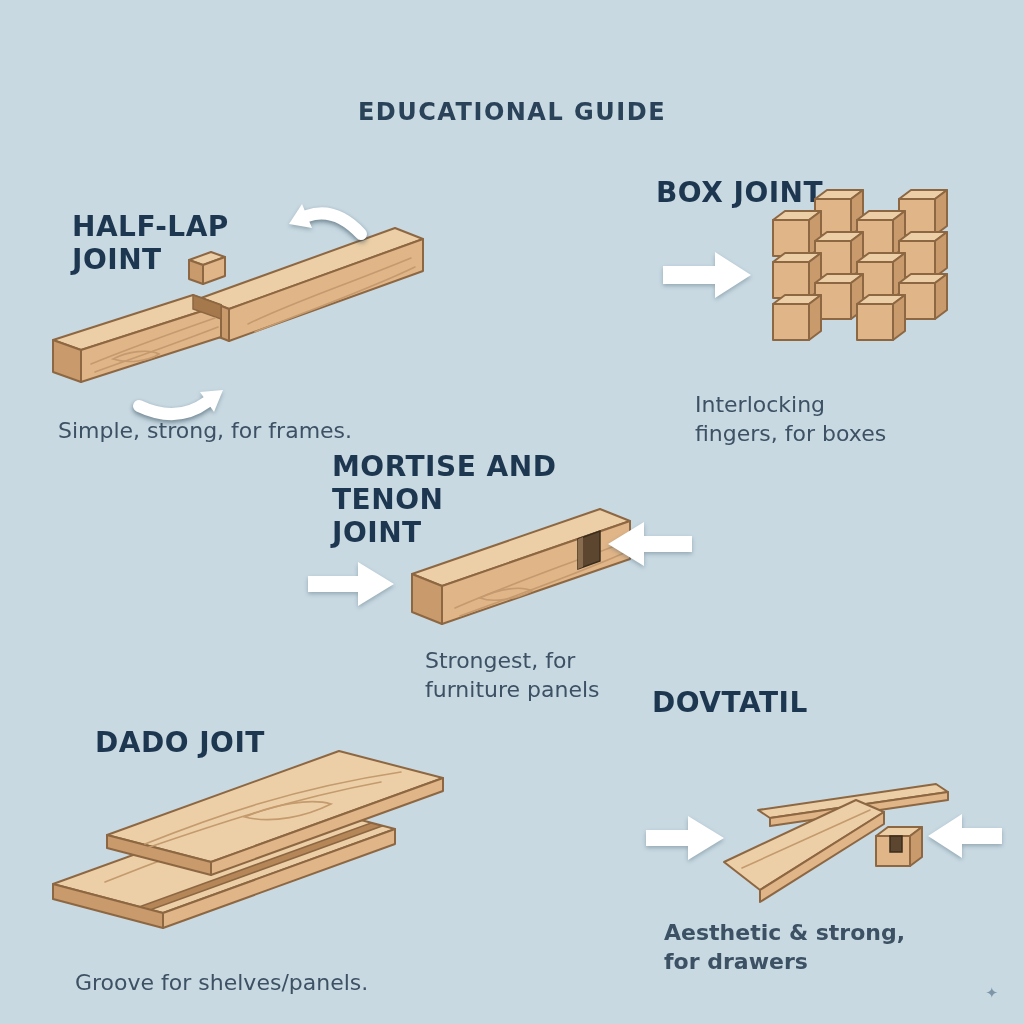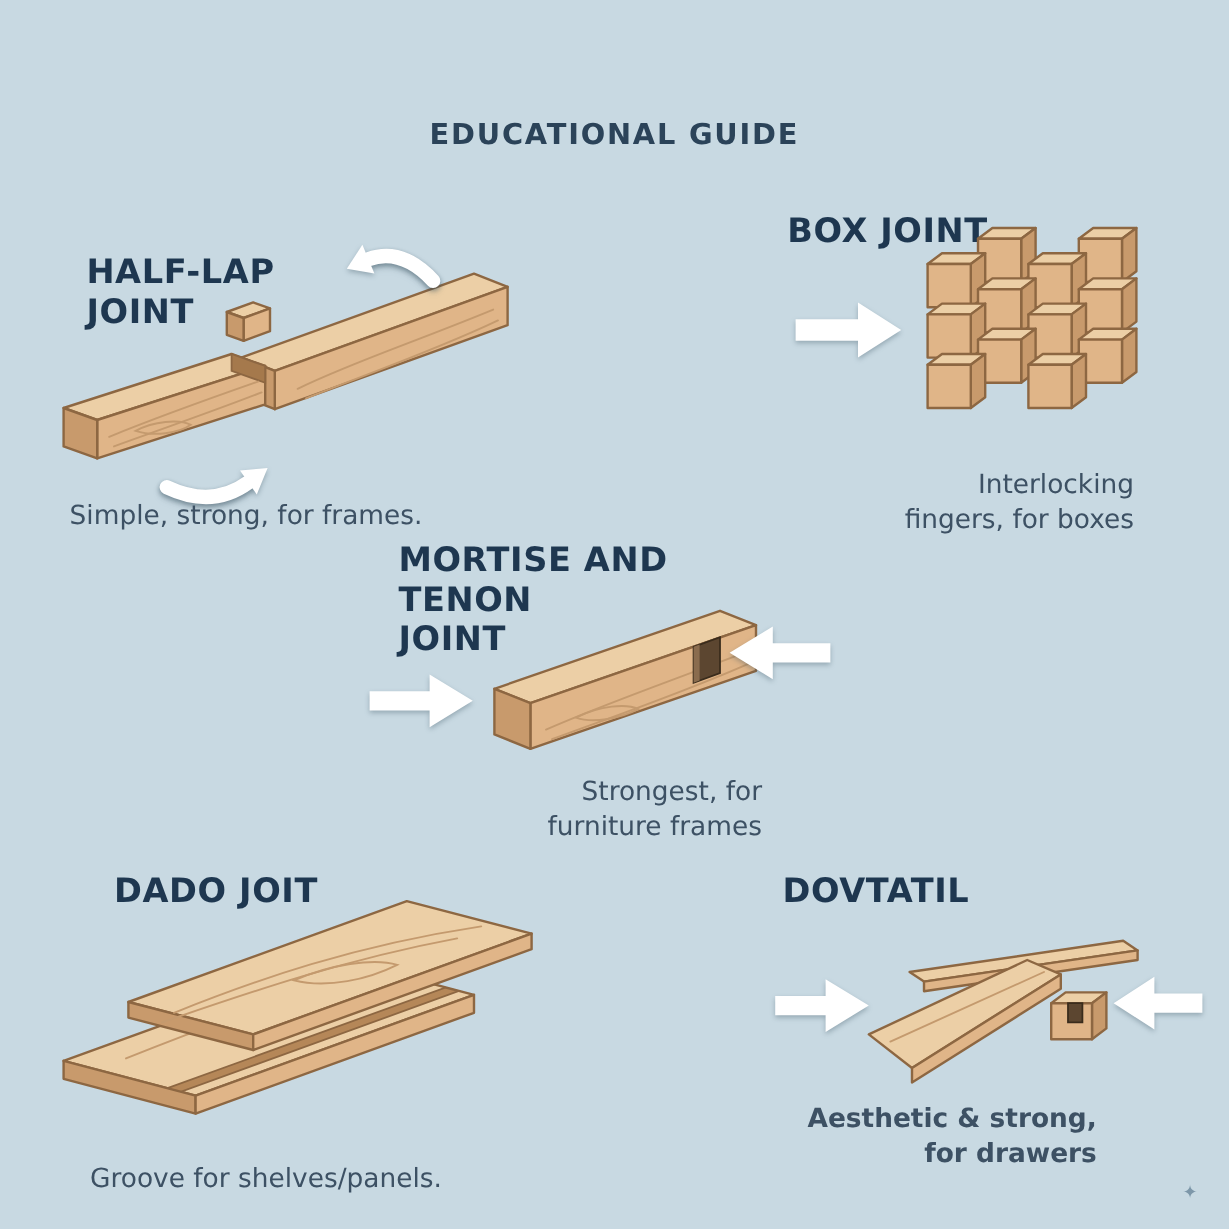--- a/index.html
+++ b/index.html
@@ -19,7 +19,7 @@
     color:var(--heading);white-space:pre-line;letter-spacing:.5px;}
   .caption{position:absolute;font-size:22px;font-weight:400;line-height:1.32;
     color:var(--caption);white-space:pre-line;}
-  .center{text-align:right;}
+  .center{text-align:left;}
   .illus{position:absolute;}
   .wood{stroke:var(--wood-outline);stroke-width:2;stroke-linejoin:round;}
   .f-top{fill:var(--wood-top);} .f-front{fill:var(--wood-front);} .f-side{fill:var(--wood-side);}

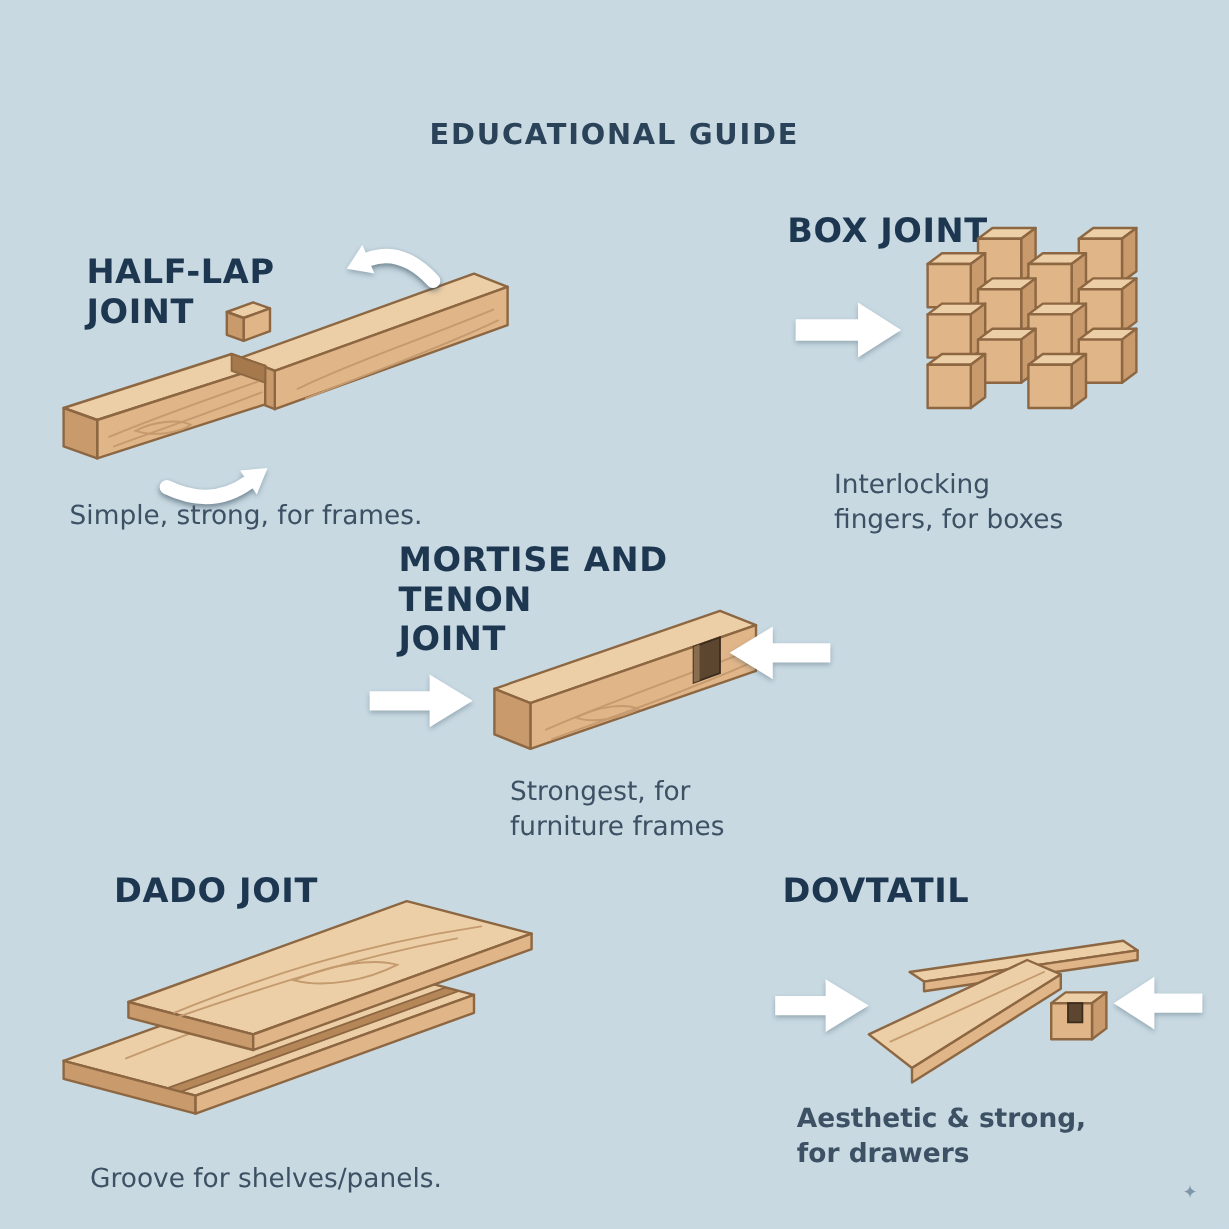--- a/index.html
+++ b/index.html
@@ -137,7 +137,7 @@
     </svg>
 
     <div class="caption center" style="left:425px;top:646px;width:210px;">Strongest, for
-furniture frames</div>
+furniture panels</div>
   </div>
 
   <div>

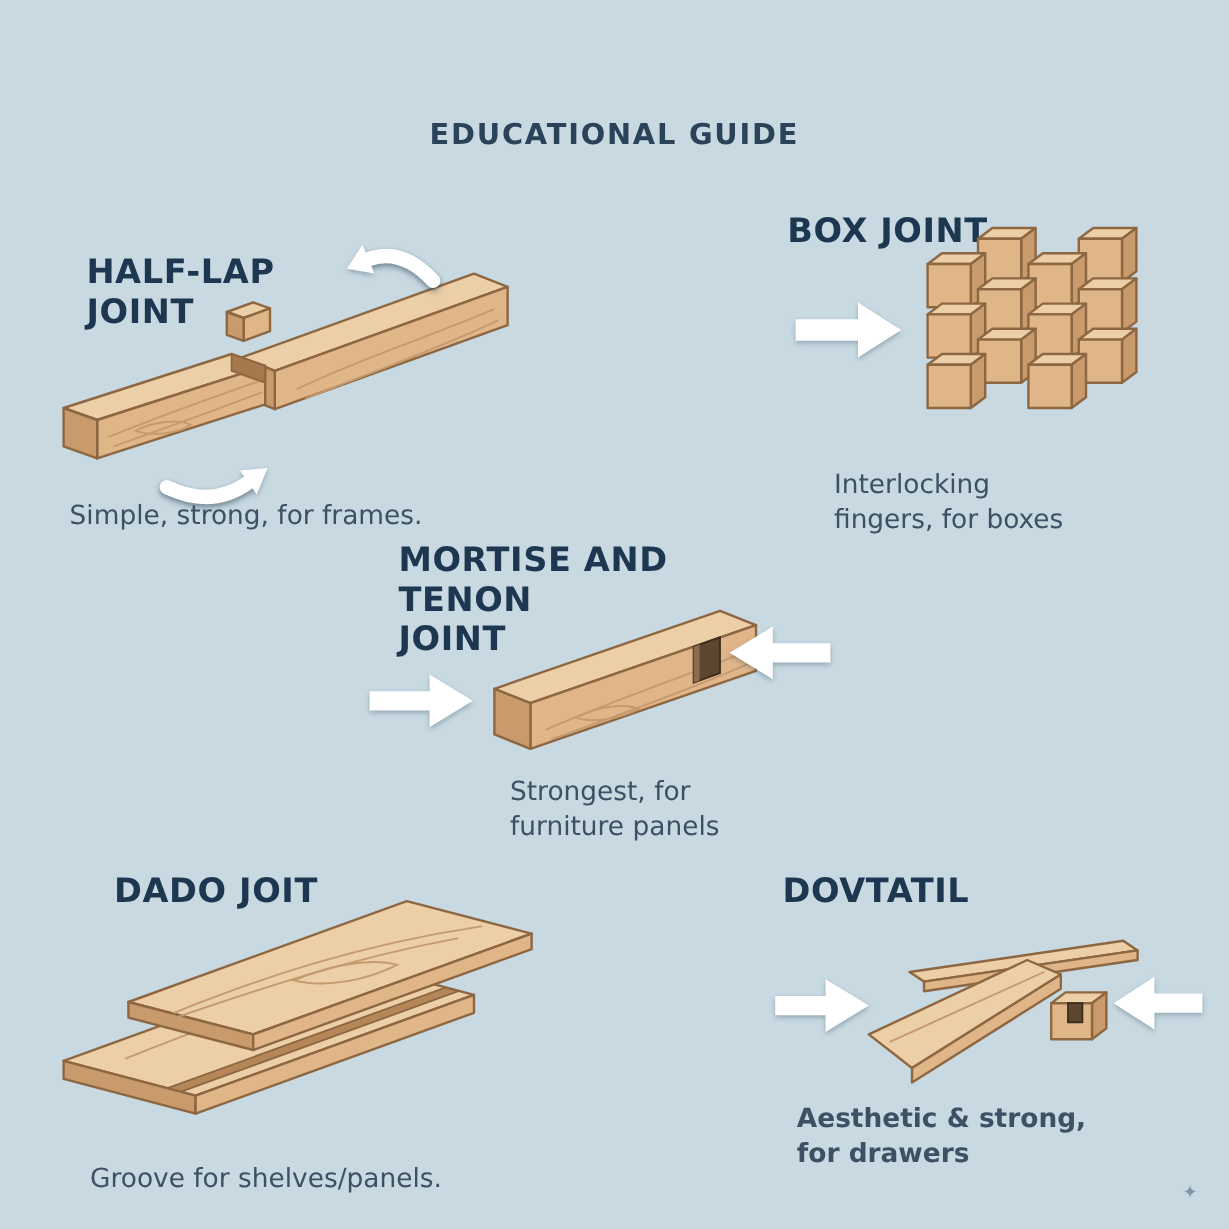--- a/index.html
+++ b/index.html
@@ -165,7 +165,7 @@
   </div>
 
   <div>
-    <div class="heading" style="left:652px;top:726px;">DOVTATIL</div>
+    <div class="heading" style="left:652px;top:686px;">DOVTATIL</div>
 
     <svg class="illus" style="left:640px;top:750px;" width="370" height="170" viewBox="0 0 370 170">
       <polygon class="arrow" points="6,80 48,80 48,66 84,88 48,110 48,96 6,96"></polygon>

